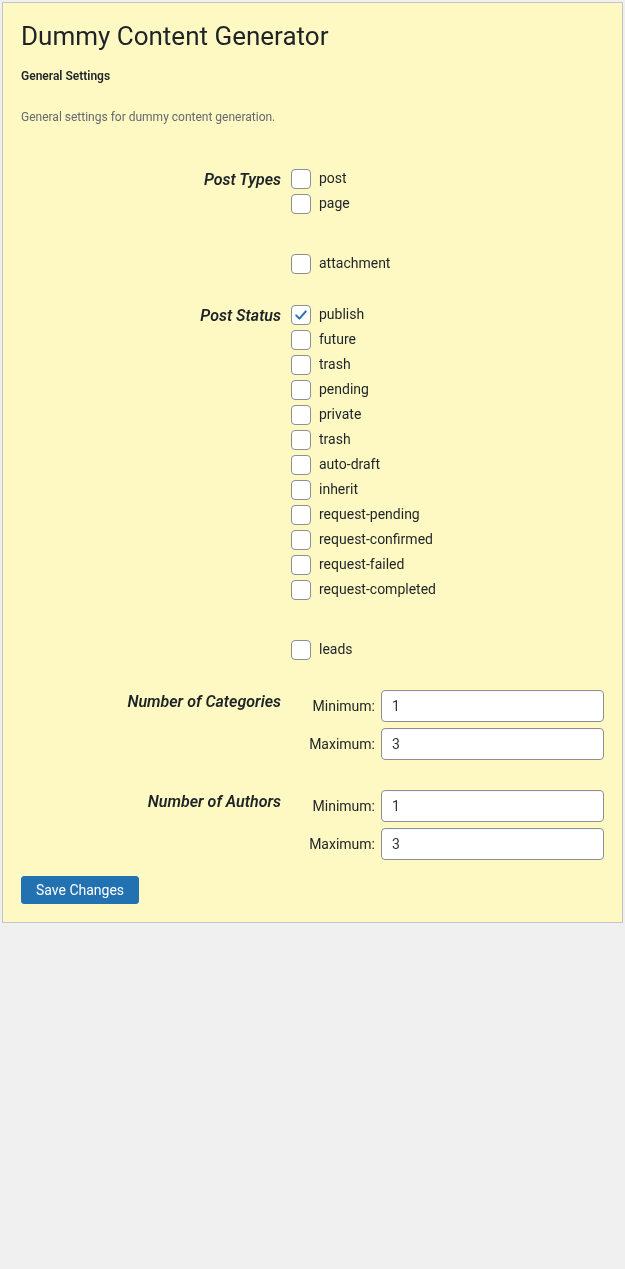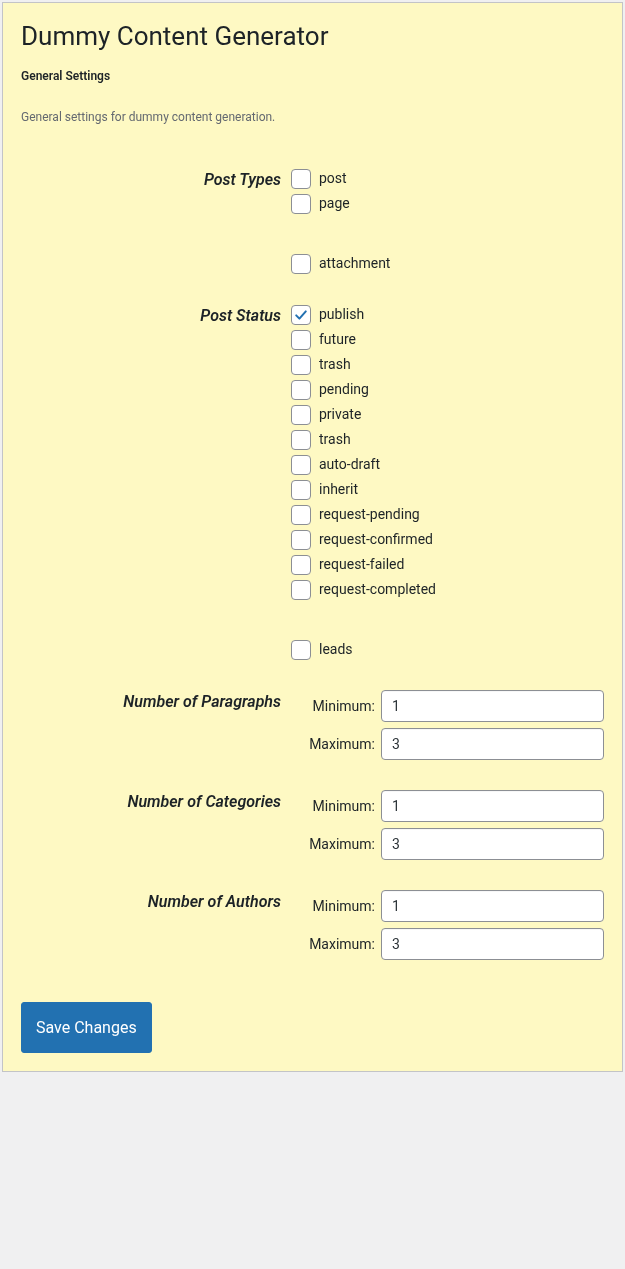--- a/index.html
+++ b/index.html
@@ -222,8 +222,9 @@
           </td>
       </tr>
 
-      <tr>
-        <th>Number of Paragraphs</th>
+
+      <tr>
+        <th>Number of Categories</th>
         <td>
           <div class="num-field">
             <span class="num-label">Minimum:</span>
@@ -236,8 +237,9 @@
         </td>
       </tr>
 
-      <tr>
-        <th>Number of Categories</th>
+
+      <tr>
+        <th>Number of Authors</th>
         <td>
           <div class="num-field">
             <span class="num-label">Minimum:</span>
@@ -251,21 +253,6 @@
       </tr>
 
 
-      <tr>
-        <th>Number of Authors</th>
-        <td>
-          <div class="num-field">
-            <span class="num-label">Minimum:</span>
-            <input class="num-input" type="text" value="1" style="">
-          </div>
-          <div class="num-field">
-            <span class="num-label">Maximum:</span>
-            <input class="num-input" type="text" value="3" style="">
-          </div>
-        </td>
-      </tr>
-
-
     </tbody>
   </table>
 

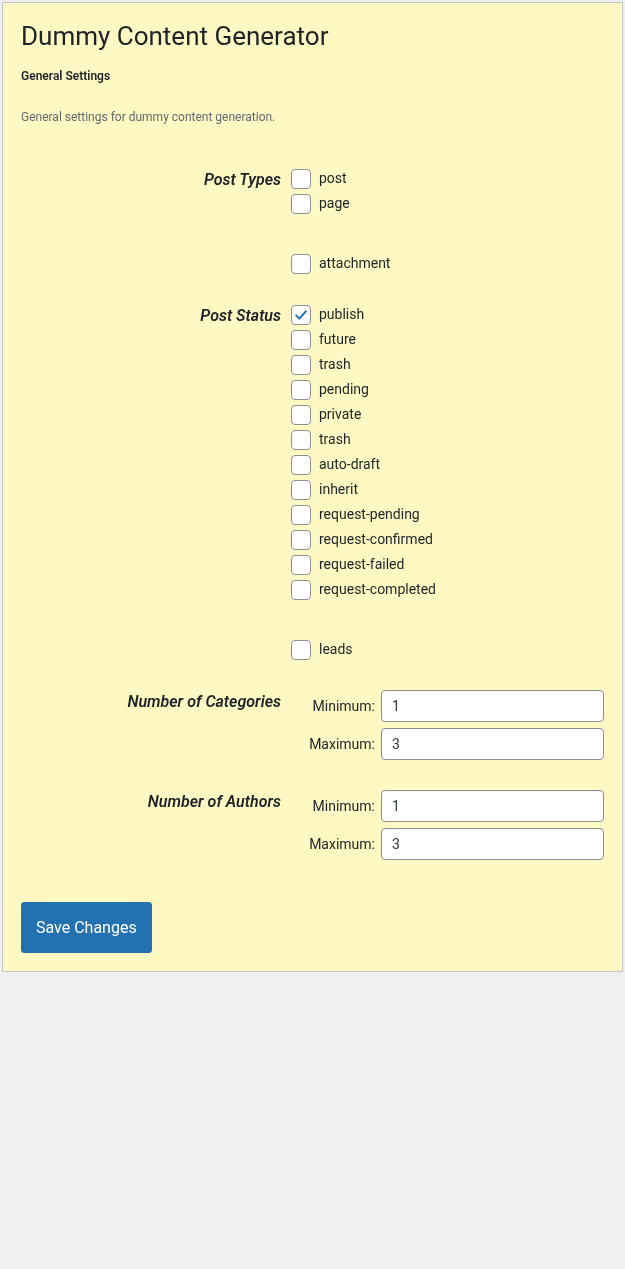--- a/index.html
+++ b/index.html
@@ -120,12 +120,11 @@
       outline: none;
     }
     .save-btn {
-      margin-top: 26px;
       background: #2271b1;
       border: 1px solid #2271b1;
       color: #fff;
-      font-size: 16px;
-      padding: 15px 14px;
+      font-size: 14px;
+      padding: 5px 14px;
       border-radius: 3px;
       cursor: pointer;
       font-family: inherit;

